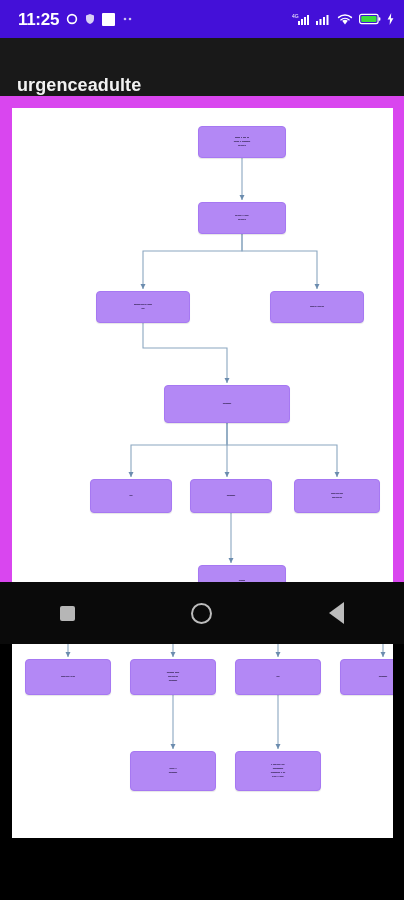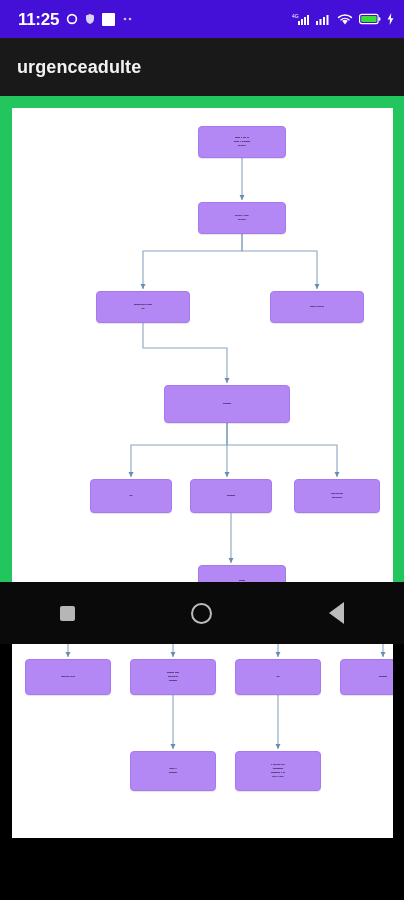--- a/index.html
+++ b/index.html
@@ -9,7 +9,7 @@
     font-family:"Liberation Sans", sans-serif;
     overflow:hidden;
   }
-  #phone { position:relative; width:404px; height:644px; background:#22c55e;border-radius:6px; }
+  #phone { position:relative; width:404px; height:644px; background:#d946ef;border-radius:6px; }
 
   
   #statusbar {

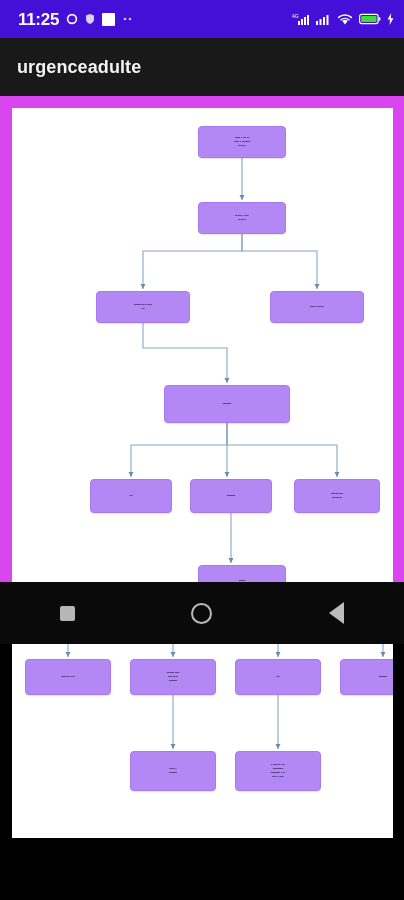--- a/index.html
+++ b/index.html
@@ -30,7 +30,7 @@
   #appbar {
     position:absolute; left:0; top:38px; width:404px; height:58px;
     background:#191919;
-    display:flex; align-items:center; padding-left:17px;
+    display:flex; align-items:flex-end; padding-left:17px;
   }
   #app-title {
     color:#f2f2f2; font-size:18px; font-weight:bold; letter-spacing:0.1px;

